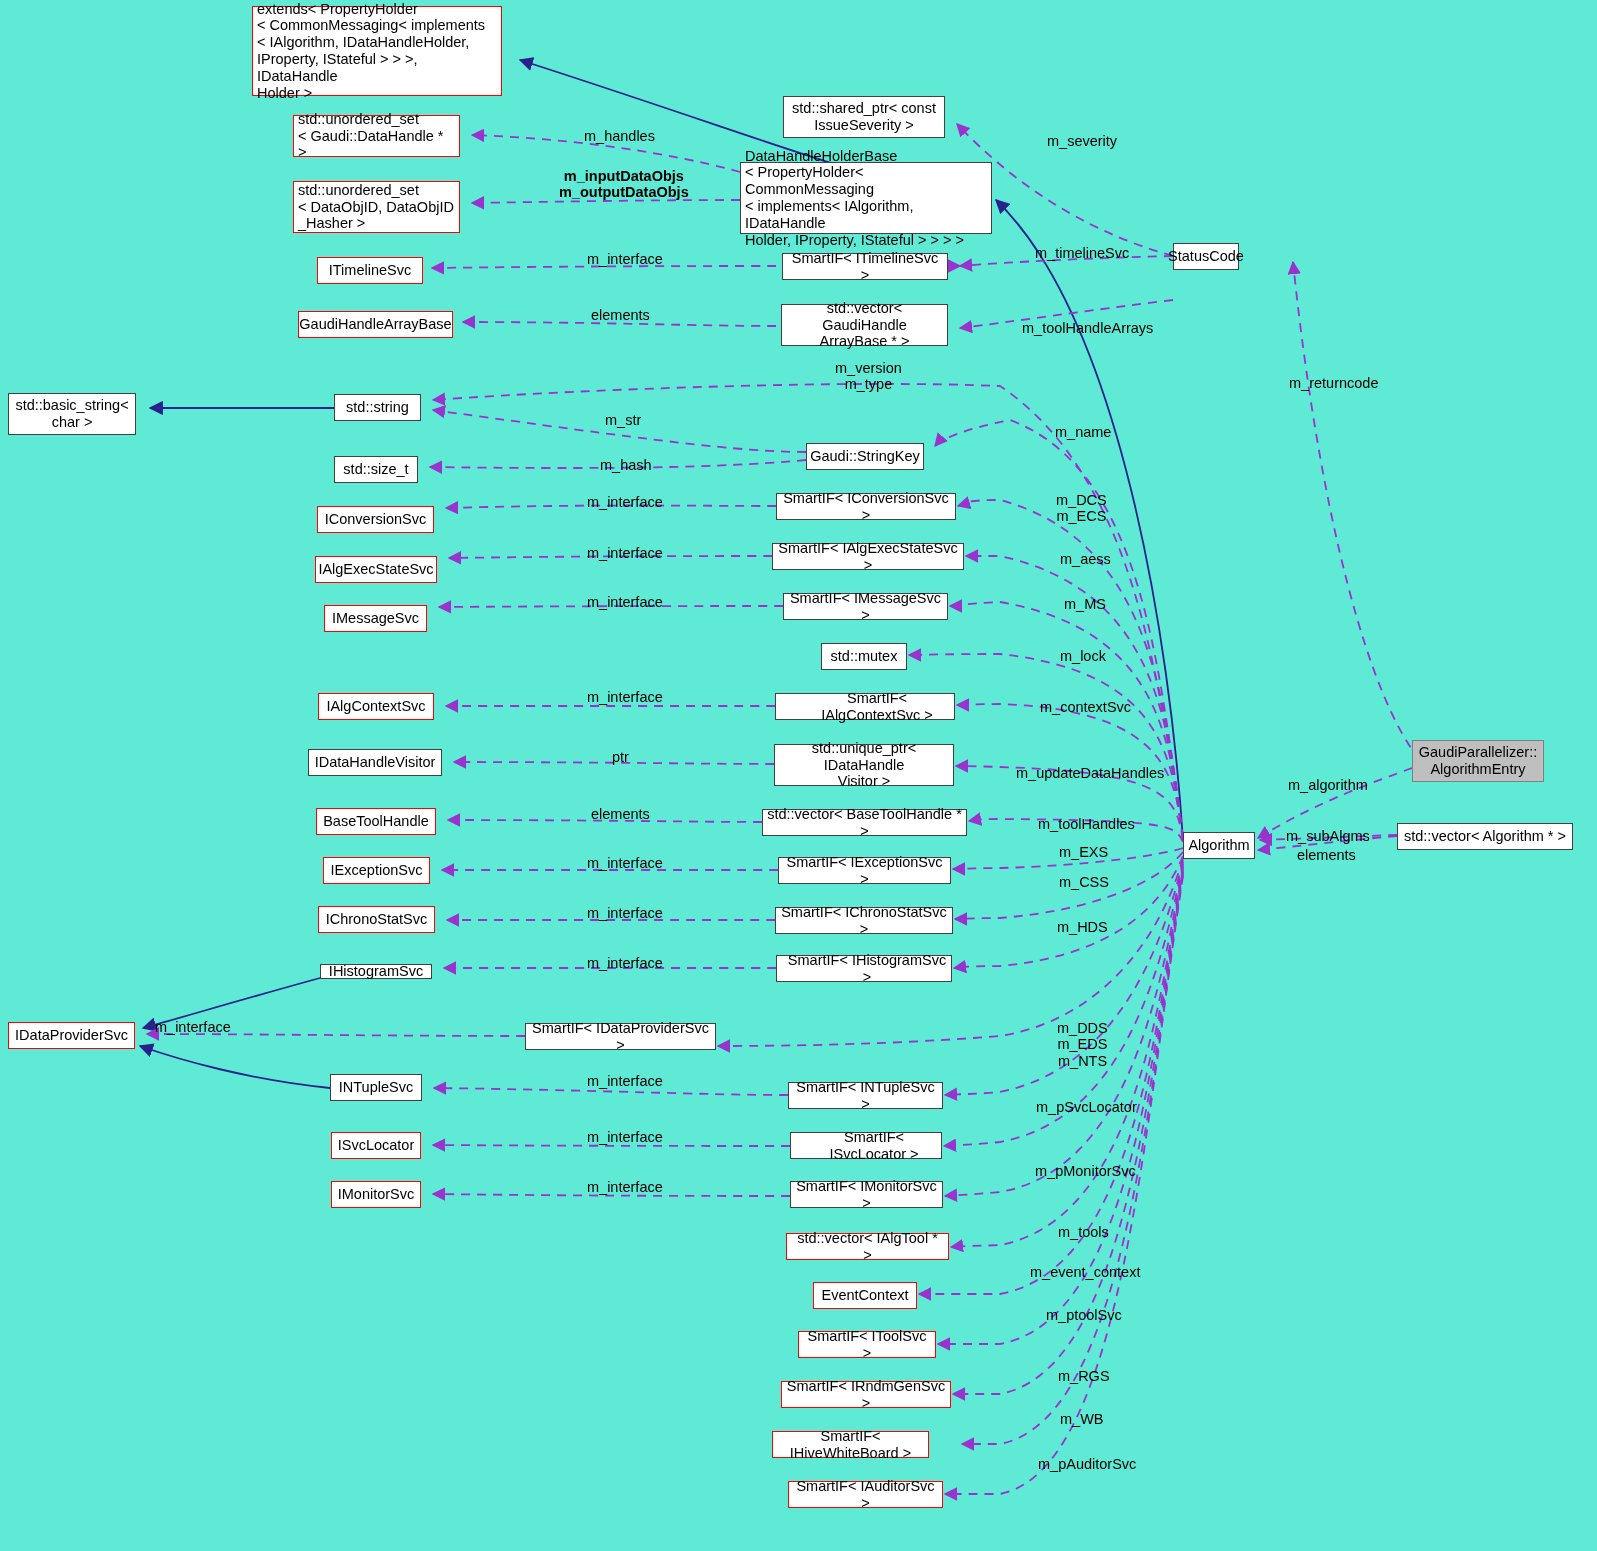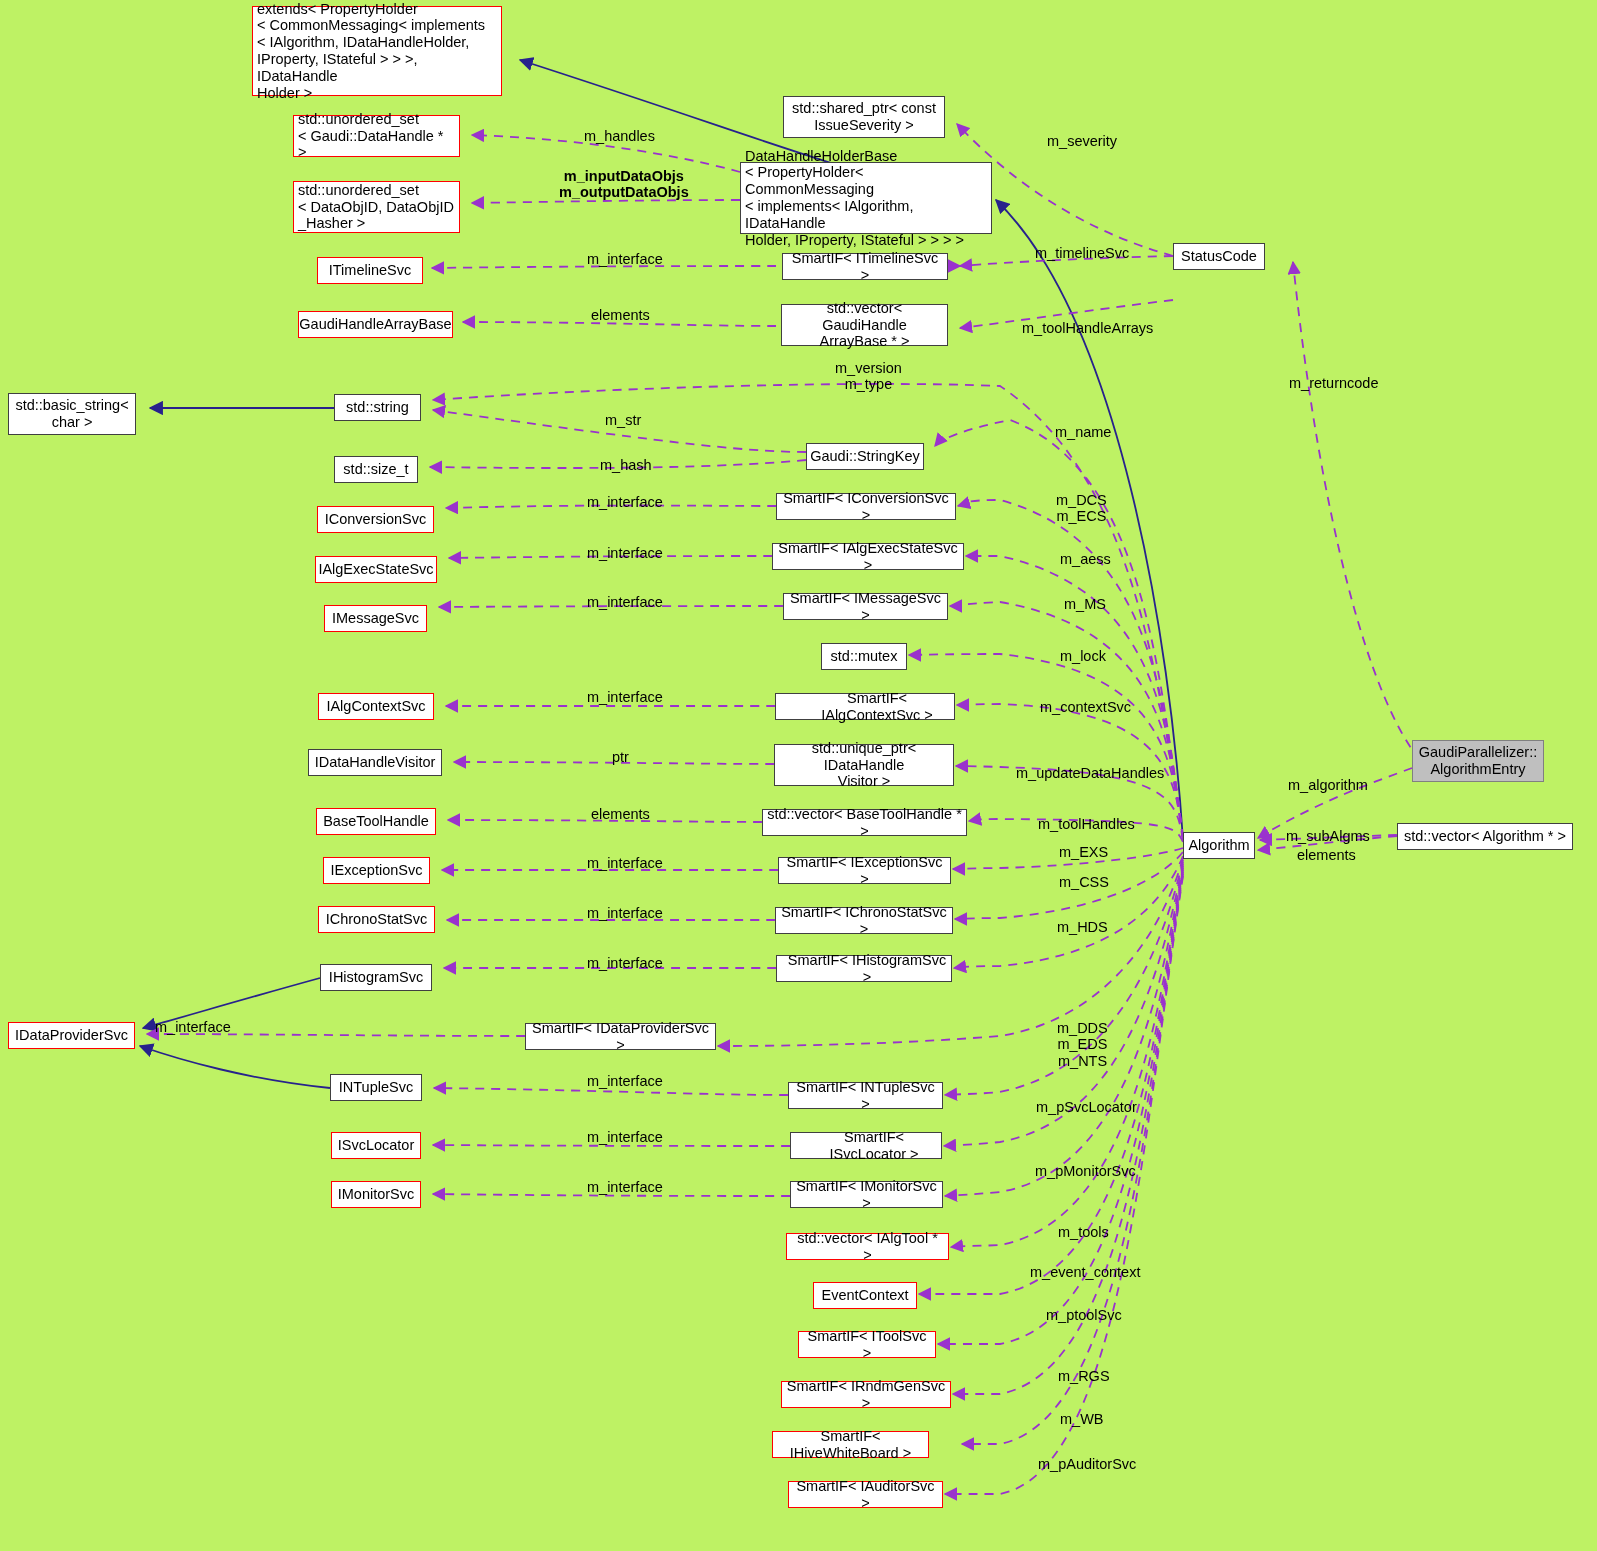--- a/index.html
+++ b/index.html
@@ -7,7 +7,7 @@
     position:relative;
     width:1597px;
     height:1551px;
-    background:#bef264;
+    background:#5eead4;
     font-family:"Liberation Sans","DejaVu Sans",sans-serif;
     overflow:hidden;
   }

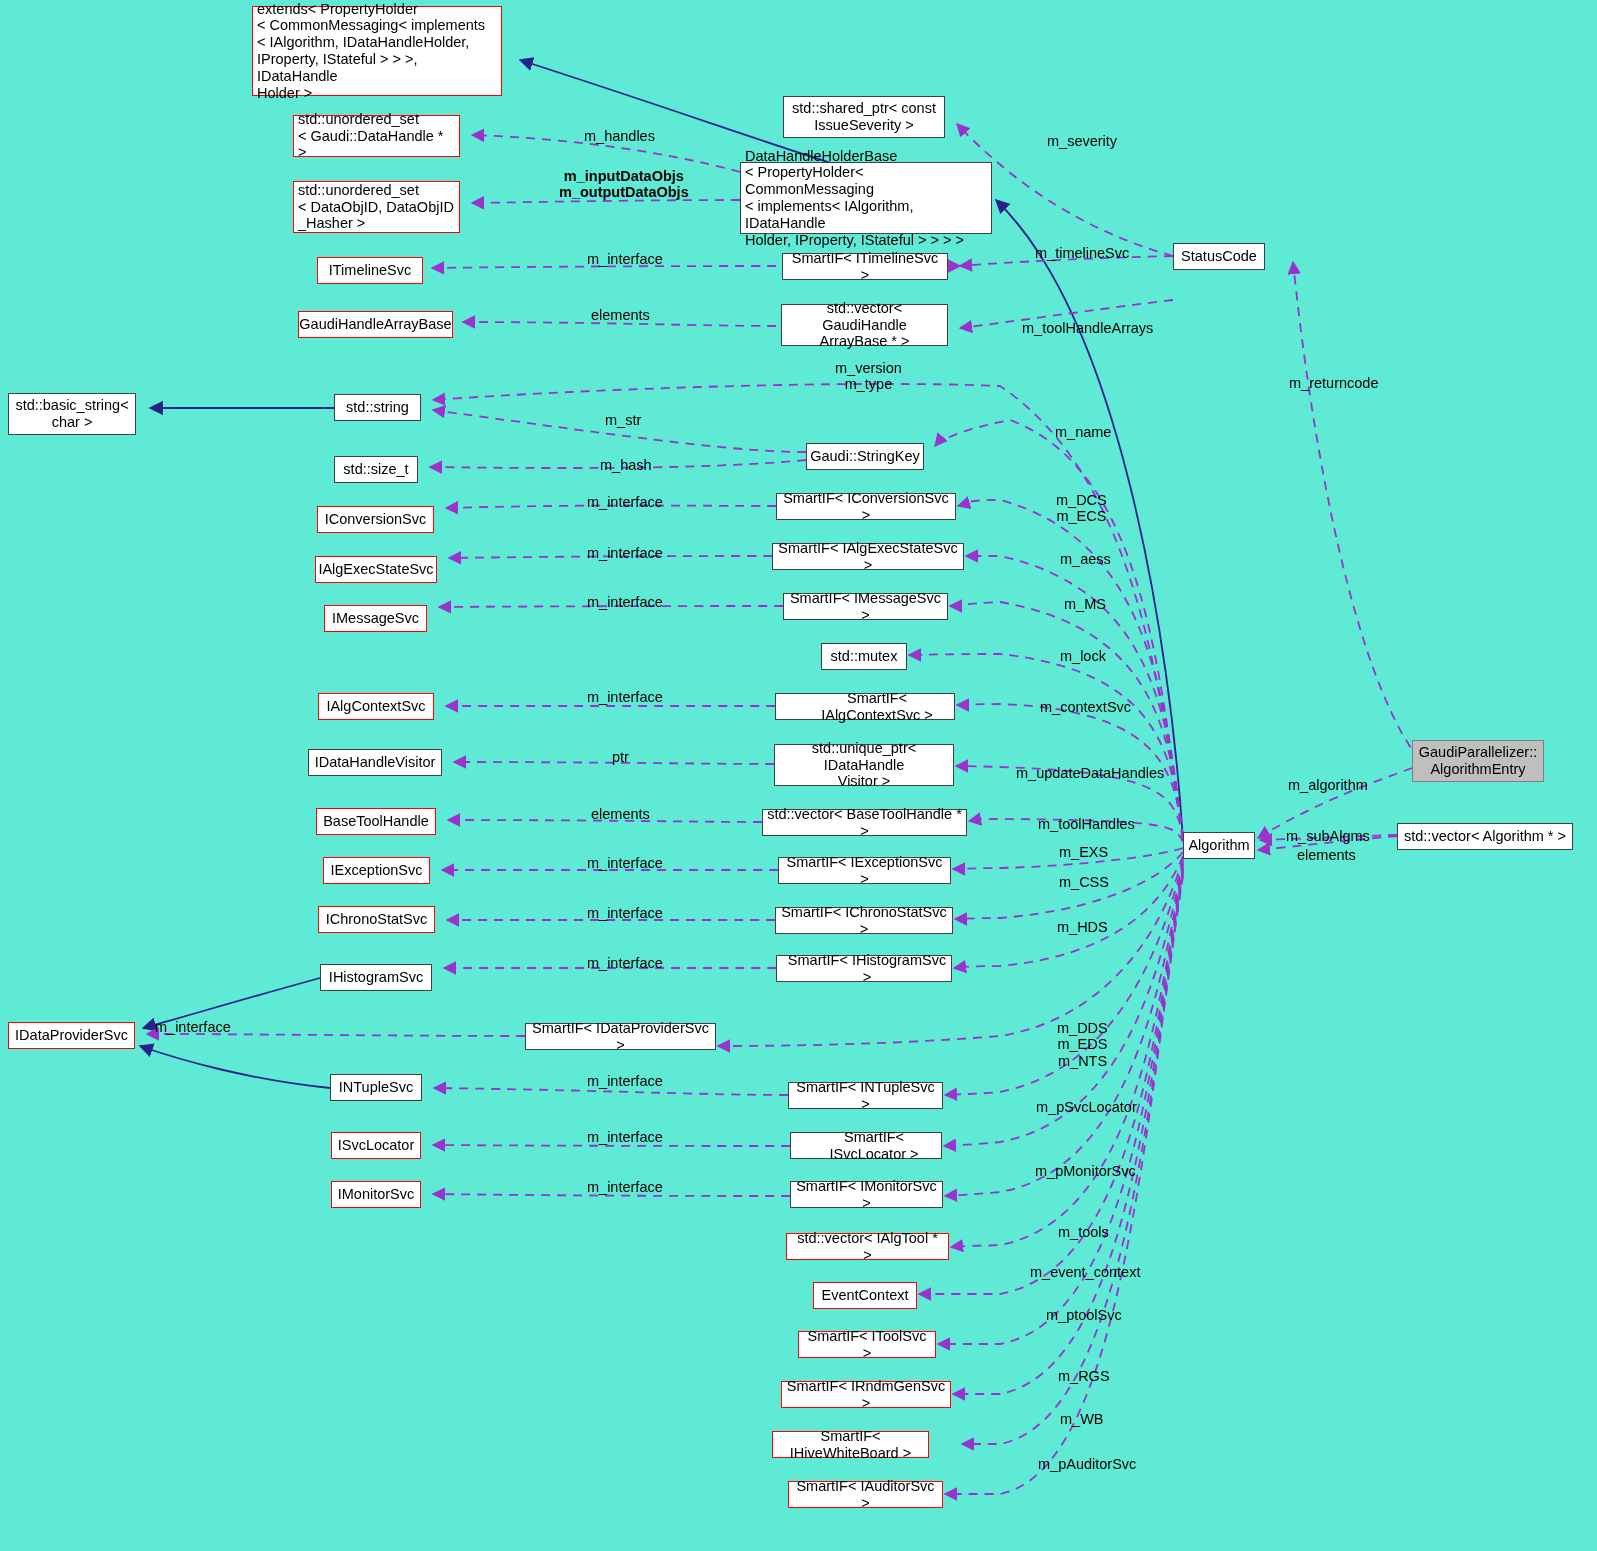--- a/index.html
+++ b/index.html
@@ -180,7 +180,7 @@
       <div class="node red" style="left: 781px; top: 1381px; width: 170px; height: 27px;">SmartIF&lt; IRndmGenSvc &gt;</div>
       <div class="node red" style="left: 772px; top: 1431px; width: 157px; height: 27px;">SmartIF&lt; IHiveWhiteBoard &gt;</div>
       <div class="node red" style="left: 788px; top: 1481px; width: 155px; height: 27px;">SmartIF&lt; IAuditorSvc &gt;</div>
-      <div class="node thick" style="left: 1173px; top: 243px; width: 92px; height: 27px;">StatusCode</div>
+      <div class="node thick" style="left: 1173px; top: 243px; width: 66px; height: 27px;">StatusCode</div>
       <div class="node thick" style="left: 1183px; top: 832px; width: 72px; height: 27px;">Algorithm</div>
       <div class="node current" style="left: 1412px; top: 740px; width: 132px; height: 42px;">GaudiParallelizer::
 AlgorithmEntry</div>

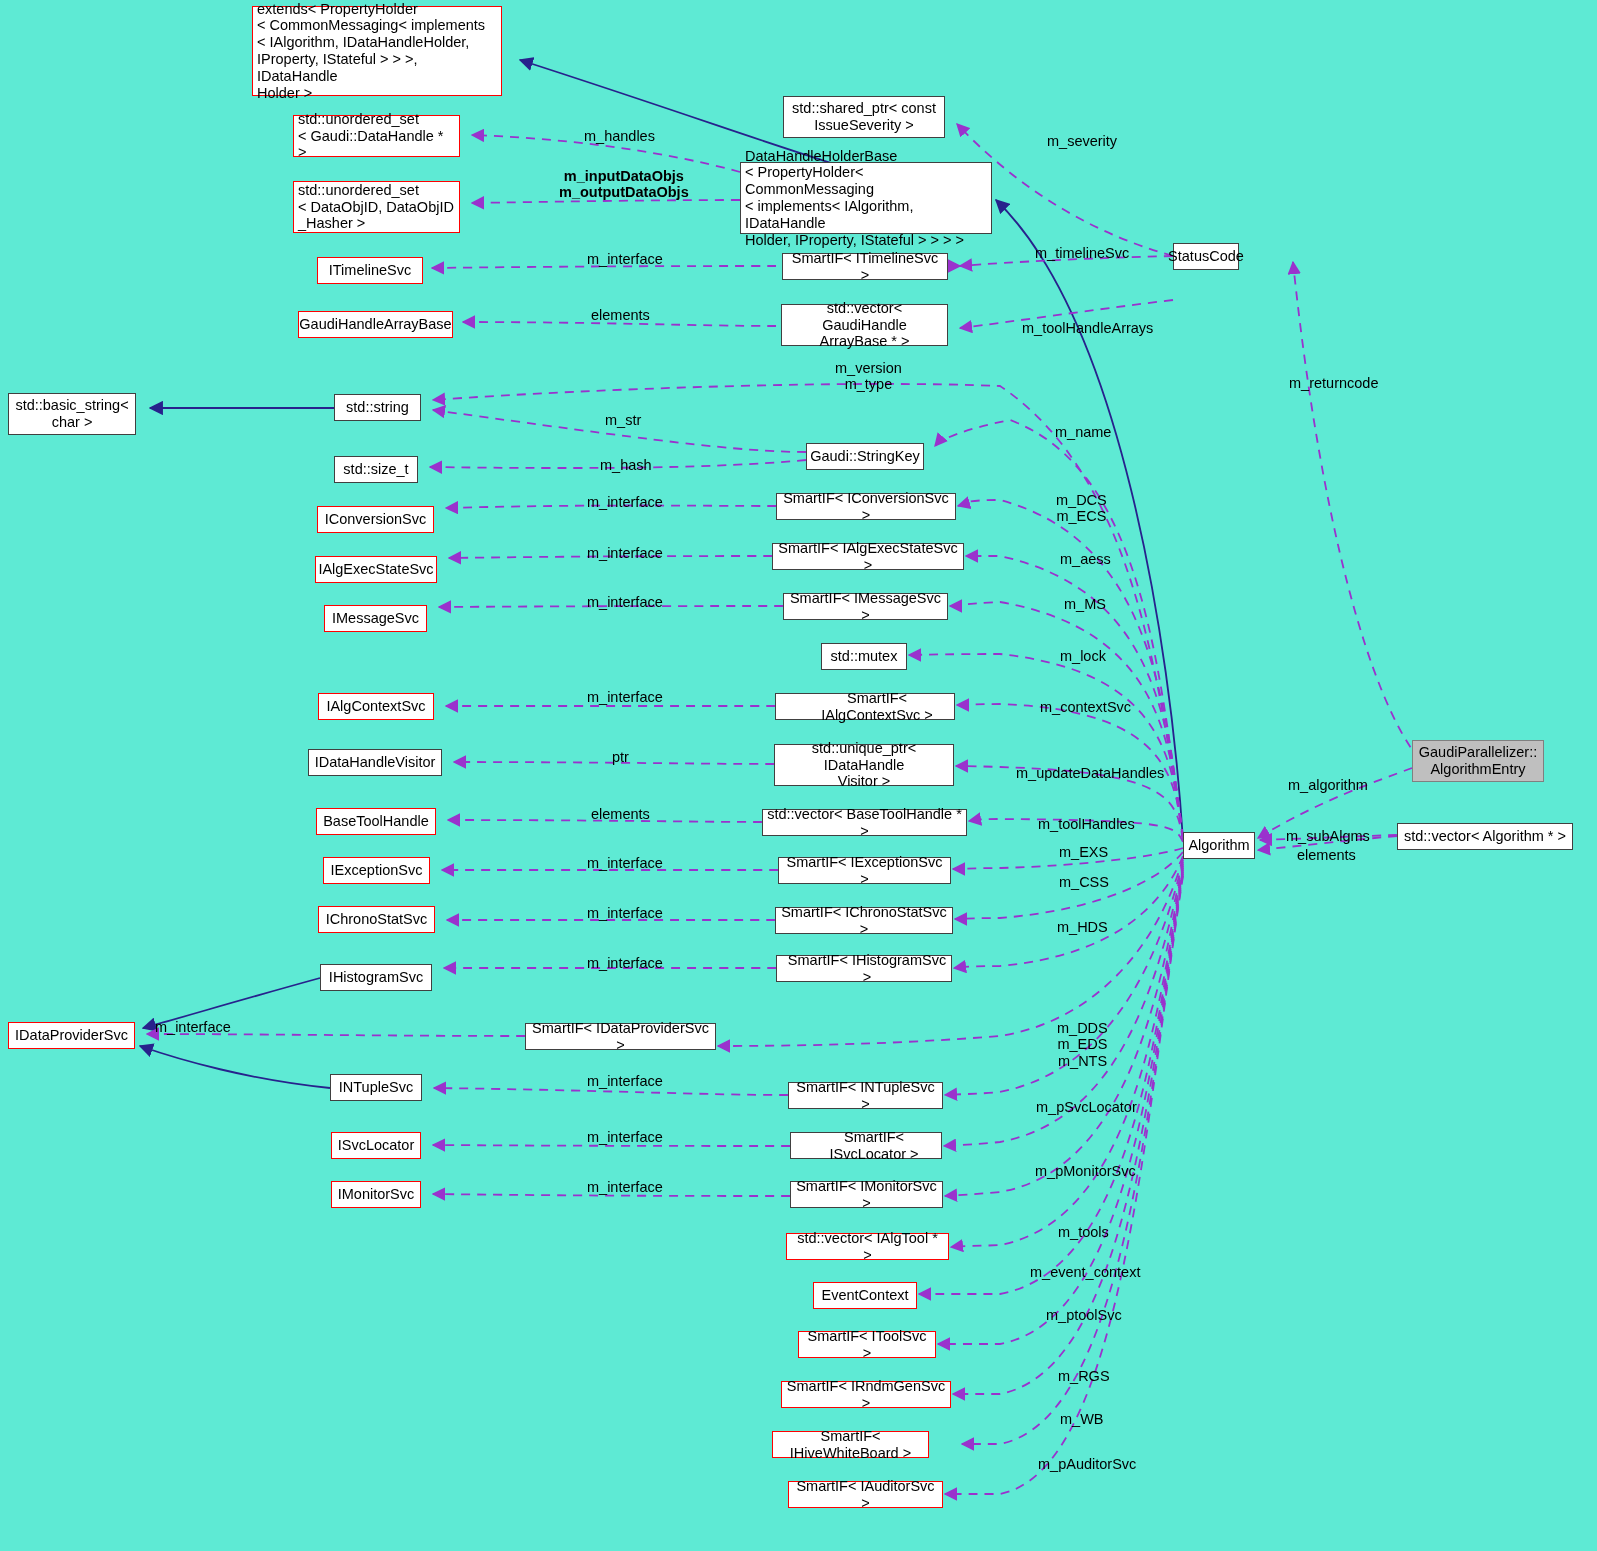--- a/index.html
+++ b/index.html
@@ -144,7 +144,7 @@
       <div class="node red" style="left: 316px; top: 808px; width: 120px; height: 27px;">BaseToolHandle</div>
       <div class="node red" style="left: 323px; top: 857px; width: 107px; height: 27px;">IExceptionSvc</div>
       <div class="node red" style="left: 318px; top: 906px; width: 117px; height: 27px;">IChronoStatSvc</div>
-      <div class="node thick" style="left: 320px; top: 964px; width: 112px; height: 27px;">IHistogramSvc</div>
+      <div class="node thick" style="left: 320px; top: 964px; width: 112px; height: 15px;">IHistogramSvc</div>
       <div class="node red" style="left: 8px; top: 1022px; width: 127px; height: 27px;">IDataProviderSvc</div>
       <div class="node thick" style="left: 330px; top: 1074px; width: 92px; height: 27px;">INTupleSvc</div>
       <div class="node red" style="left: 331px; top: 1132px; width: 90px; height: 27px;">ISvcLocator</div>

